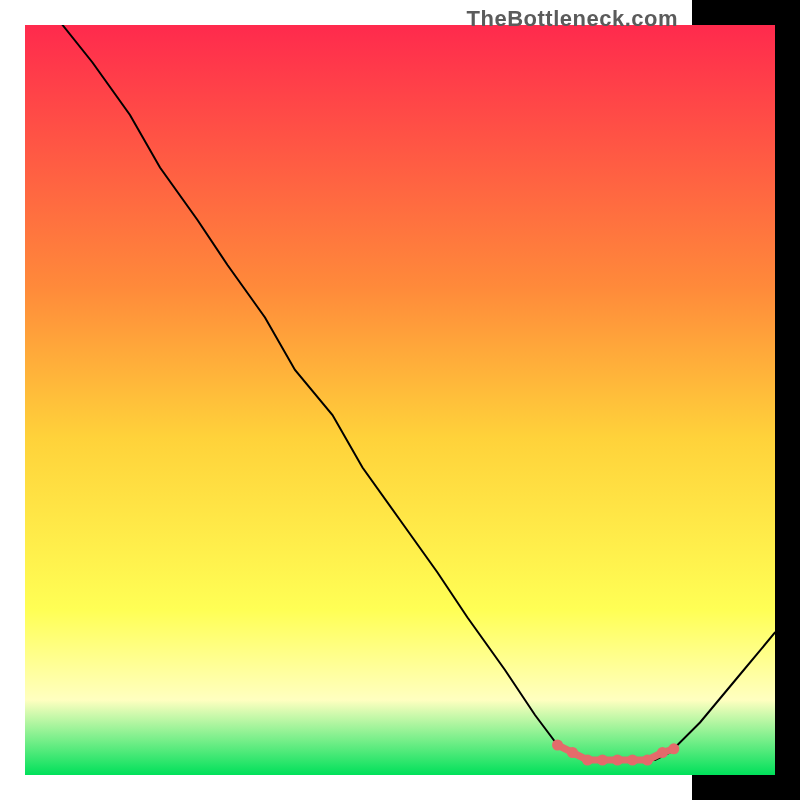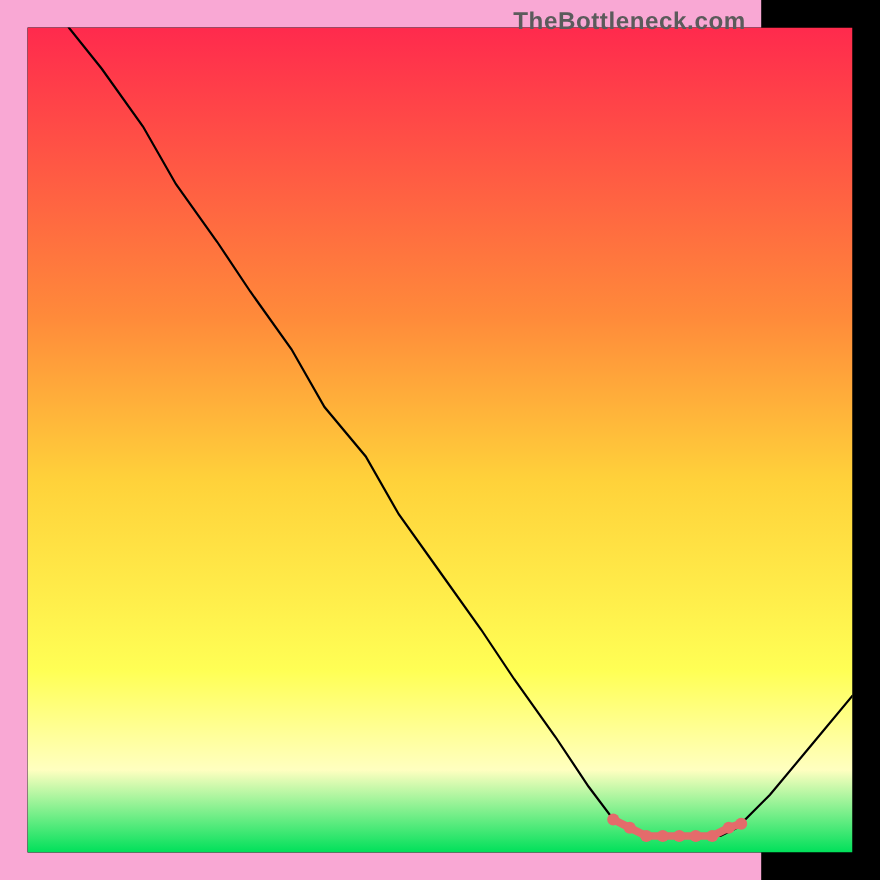--- a/index.html
+++ b/index.html
@@ -15,7 +15,7 @@
     position: relative;
     width: 692px;
     height: 800px;
-    background: #f9a8d4;
+    background: #ffffff;
   }
   .watermark {
     position: absolute;

